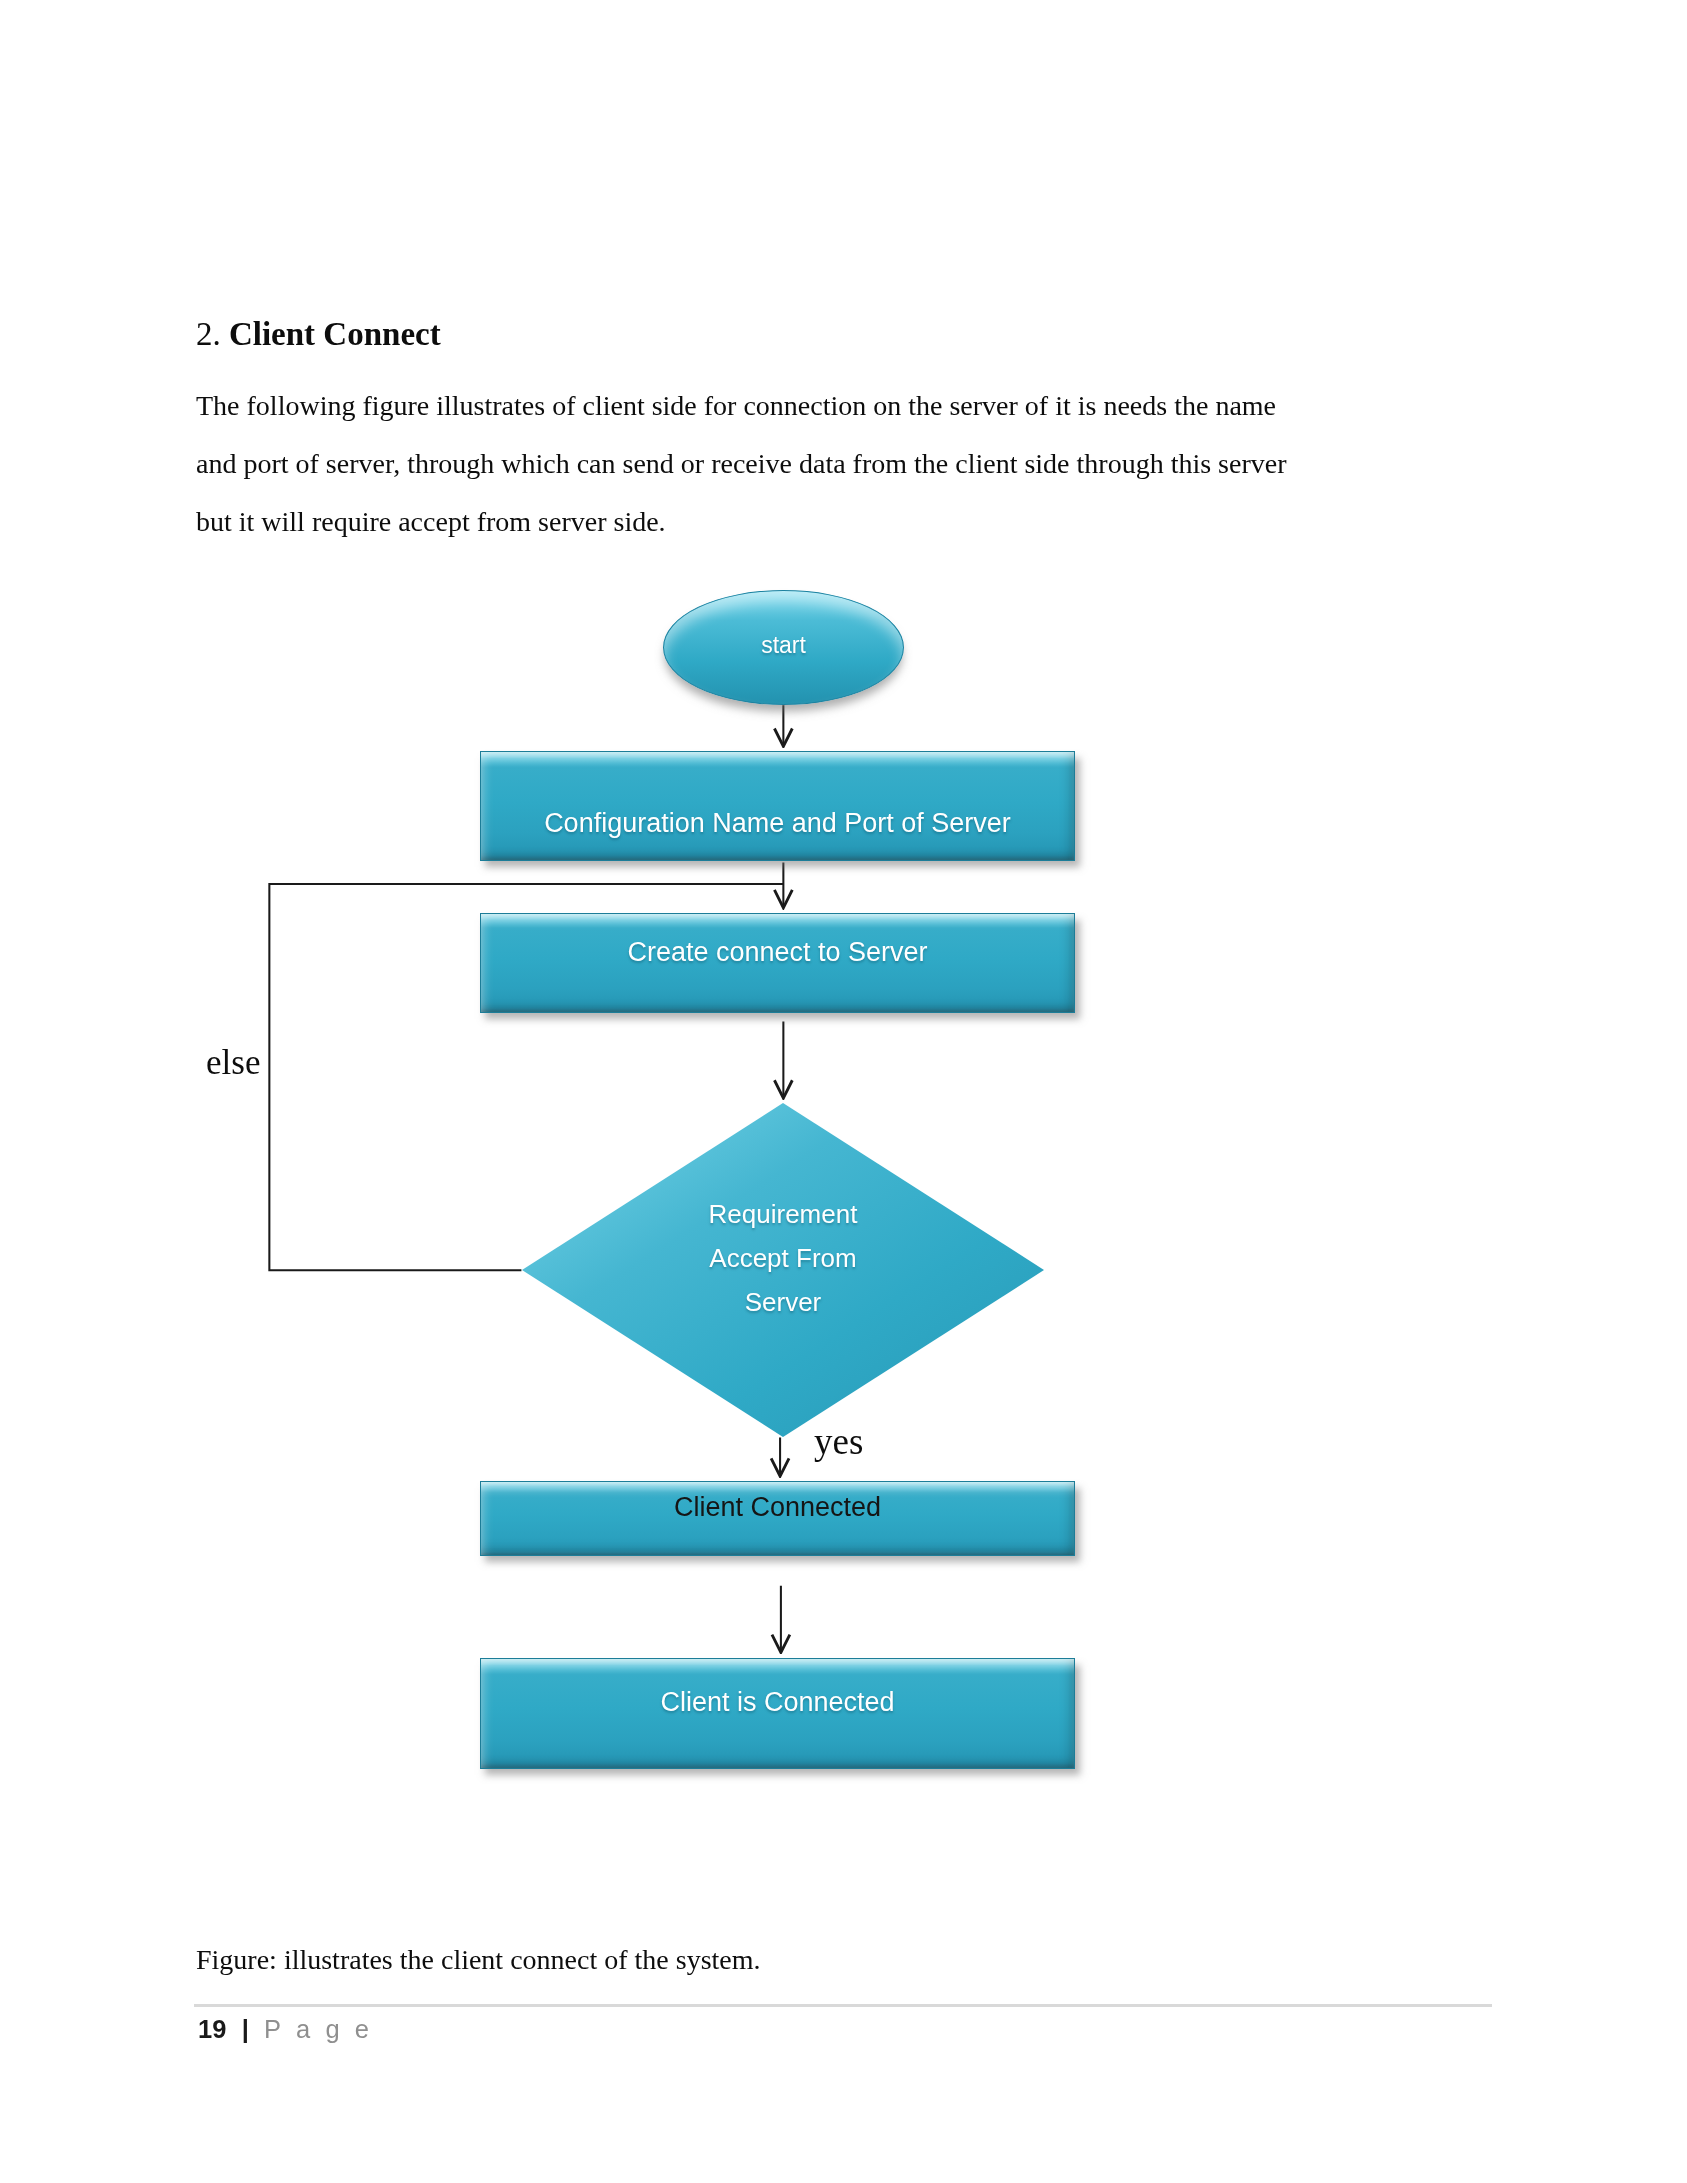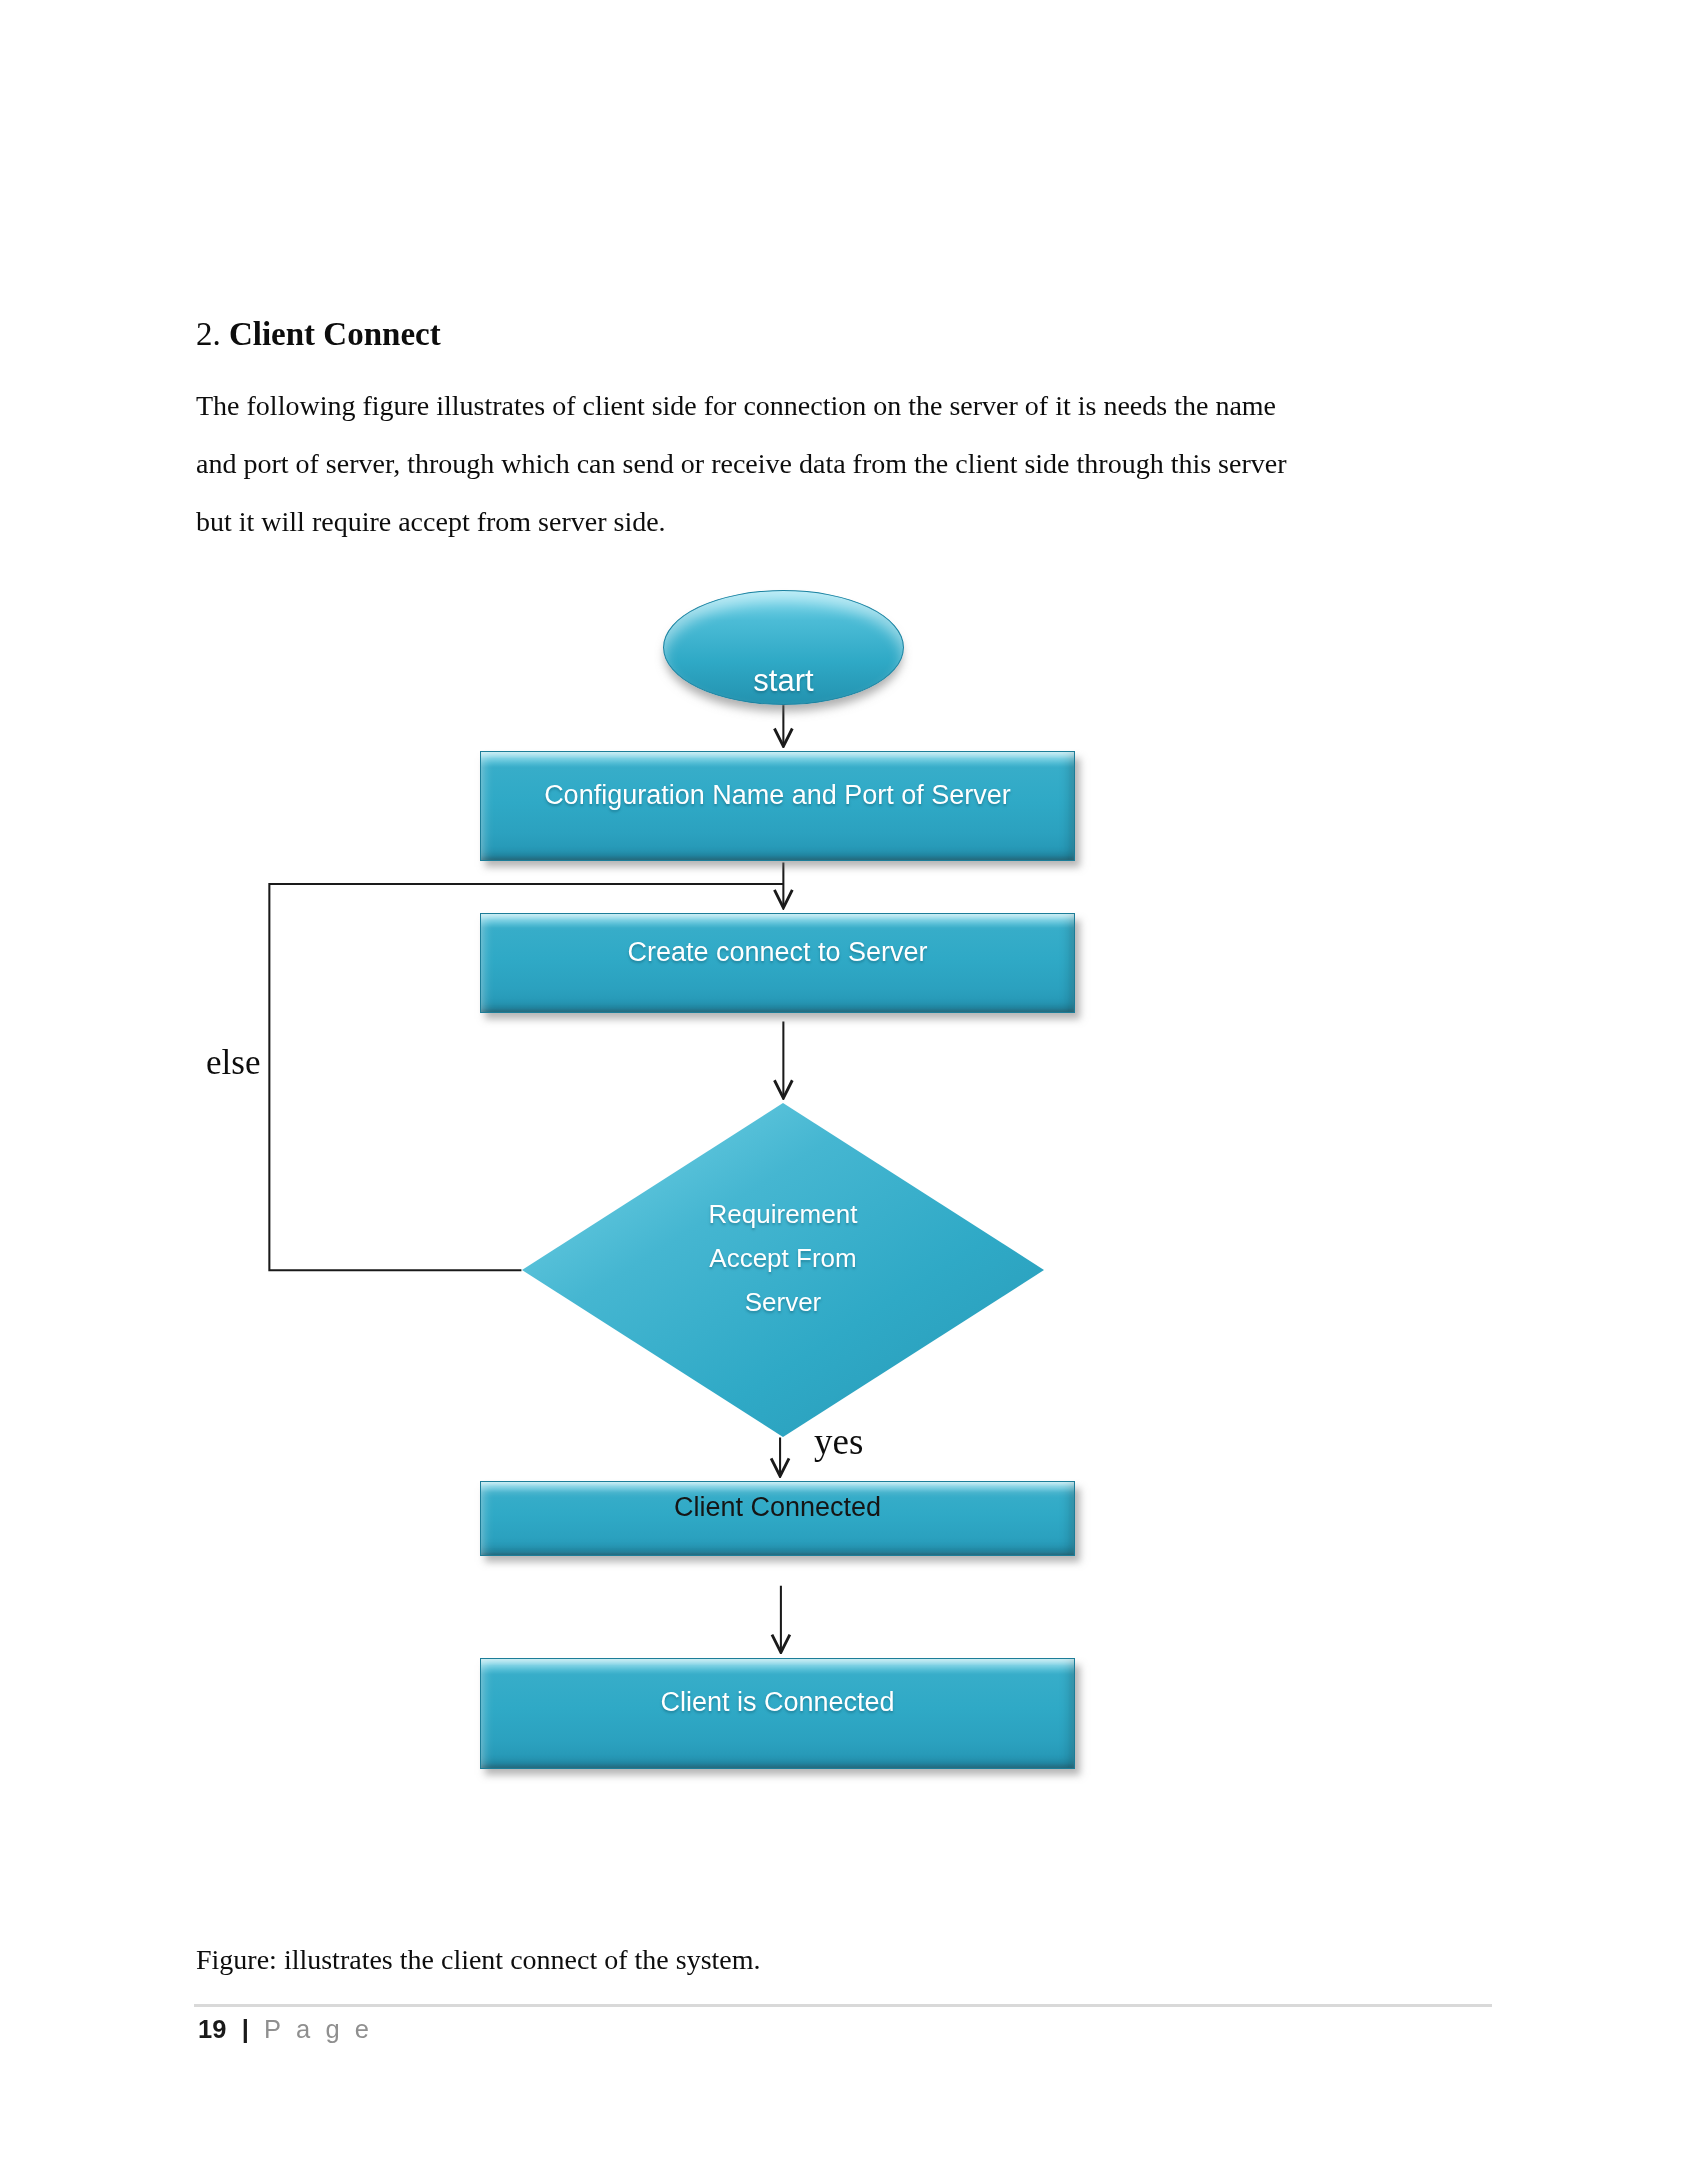--- a/index.html
+++ b/index.html
@@ -31,7 +31,7 @@
     background:linear-gradient(180deg,#8adef0 0%,#4cbcd6 26%,#2fa9c6 62%,#2392af 100%);
     border:1.6px solid #1d82a0;
     box-shadow:0 8.2px 10px -1.6px rgba(110,110,110,.55), inset 0 10px 13px rgba(255,255,255,.45);
-    font-size:31px; padding-bottom:5px; box-sizing:border-box;align-items:flex-end;
+    font-size:23px; padding-bottom:5px; box-sizing:border-box;
   }
   .process {
     width:595px; left:480px; box-sizing:border-box;

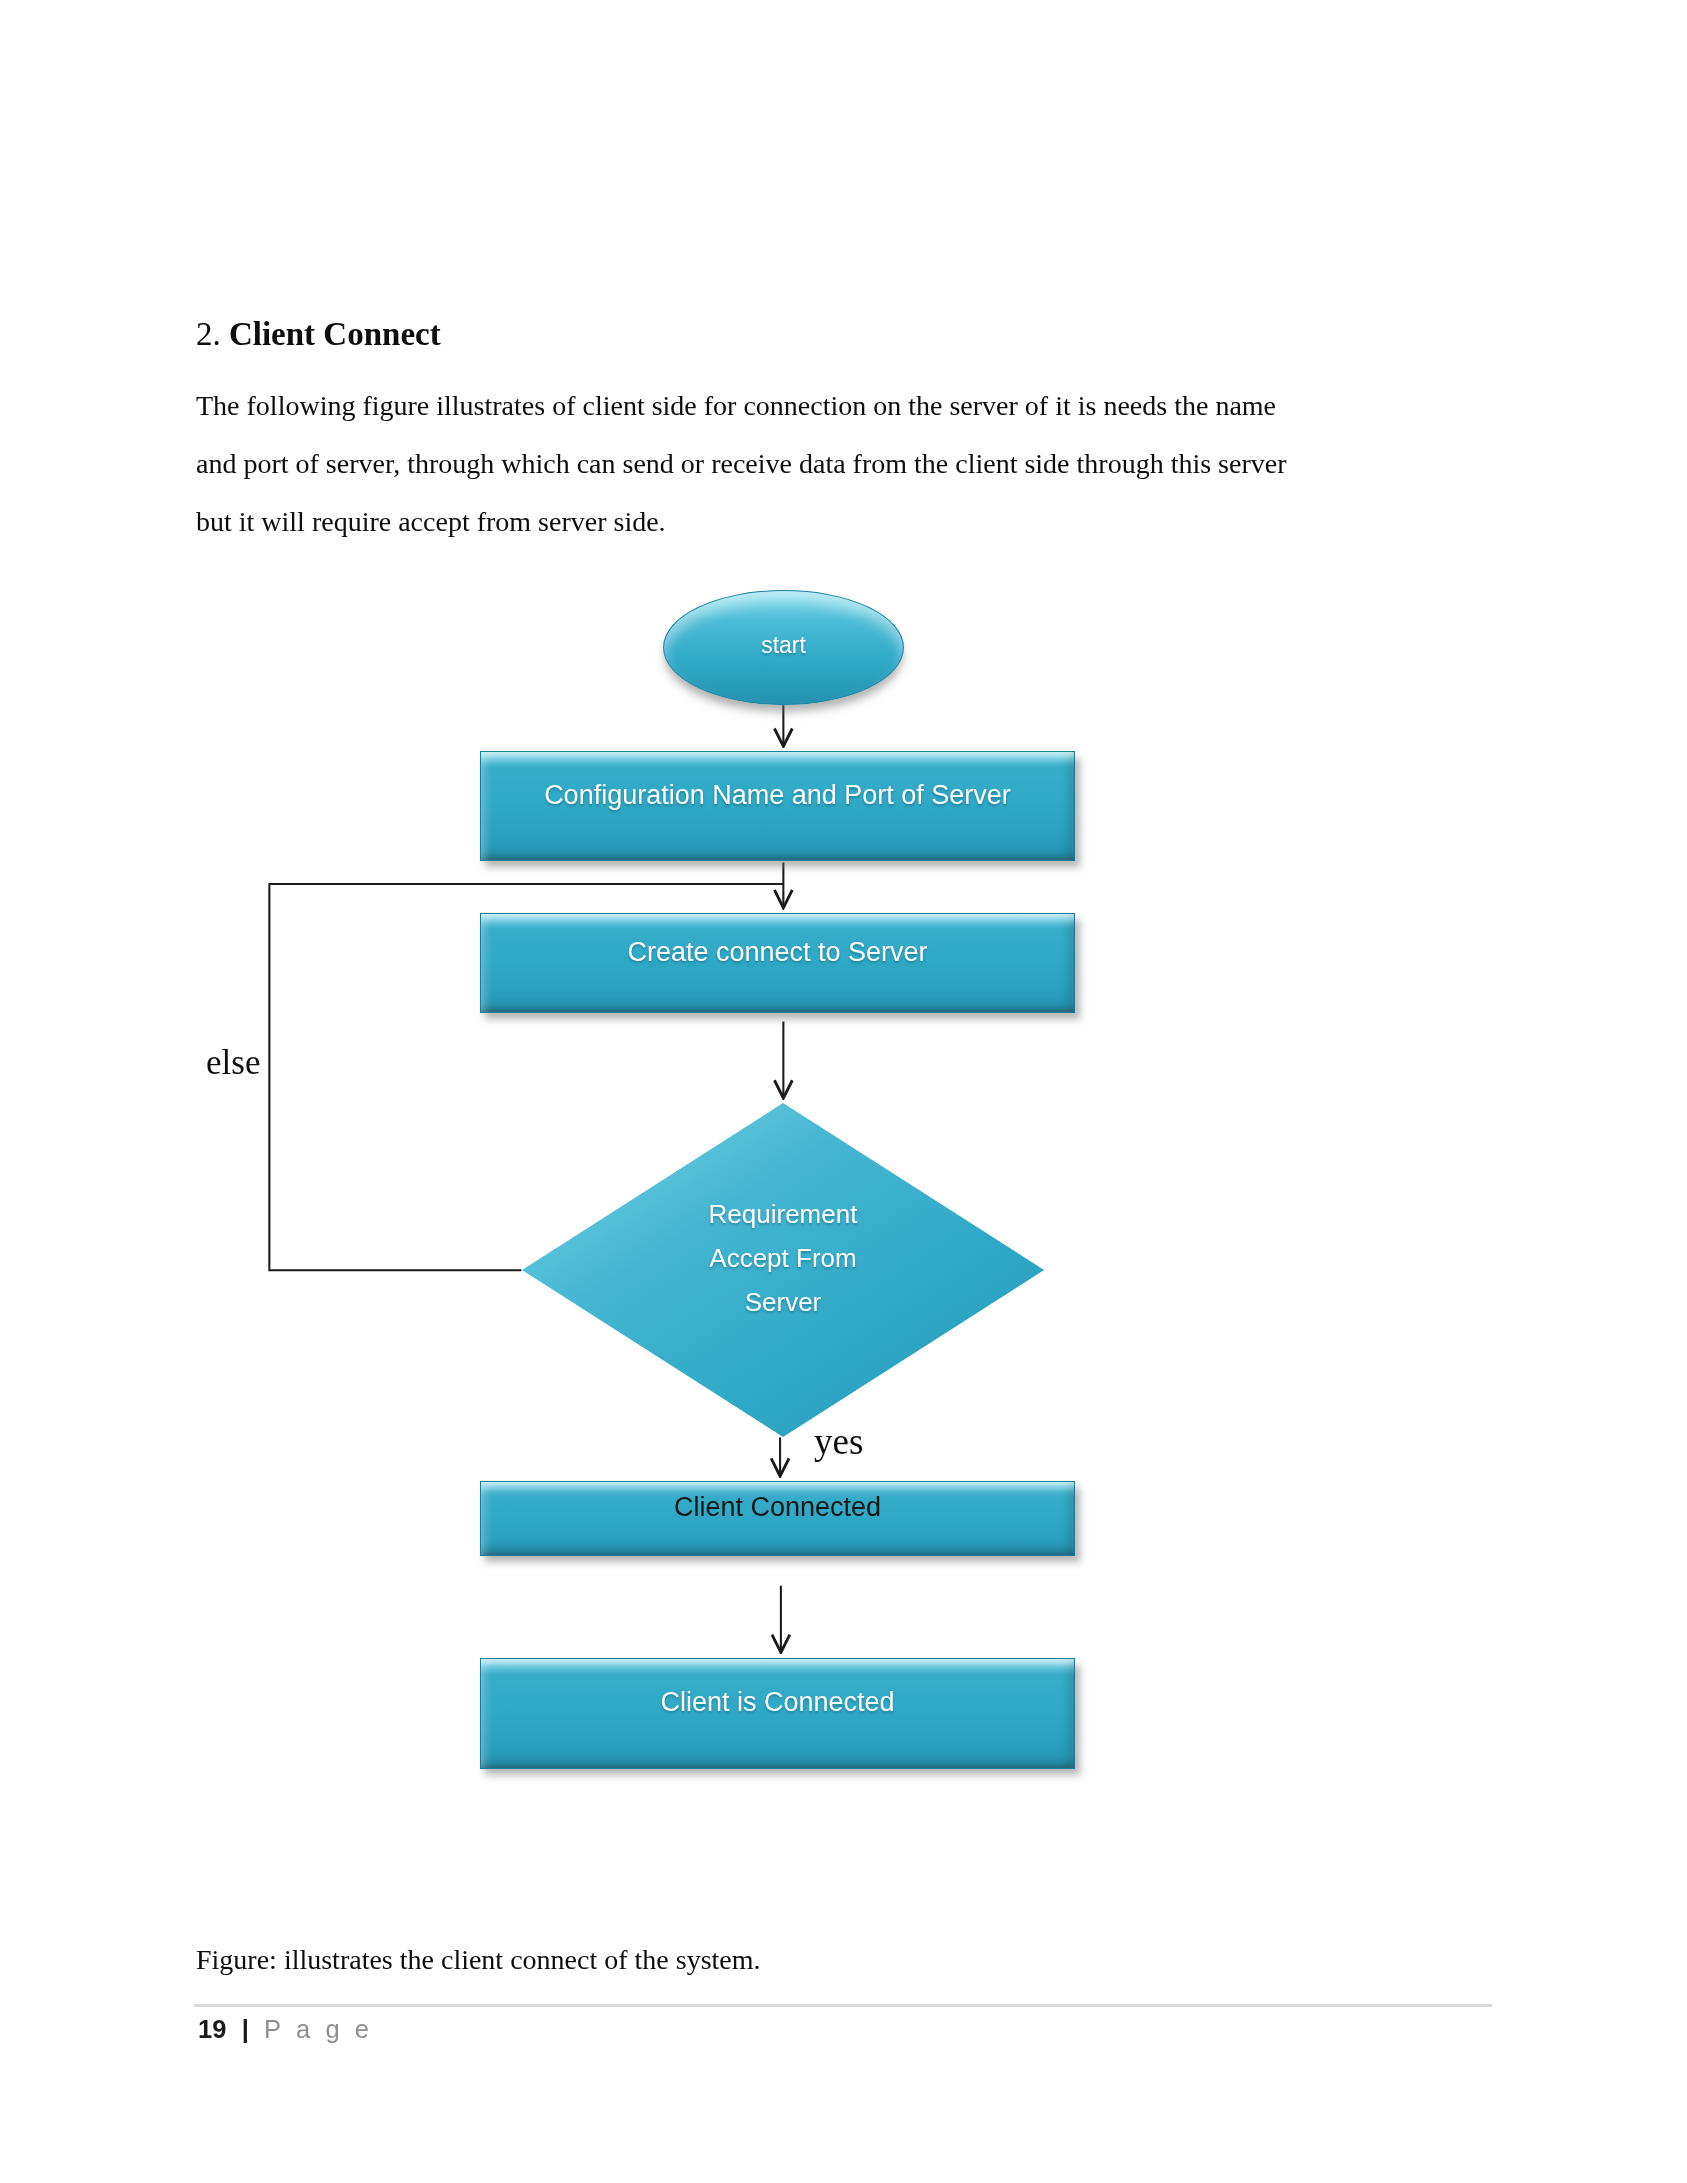--- a/index.html
+++ b/index.html
@@ -44,7 +44,7 @@
                inset 0 -8.2px 10px -5px rgba(0,0,0,.28);
     font-size:27px; padding-bottom:21.4px;
   }
-  #node-config { top:751px; height:110px; }
+  #node-config { top:751px; height:110px;align-items:flex-end; }
   #node-create { top:913px; height:100px; }
   #node-client-connected { top:1481px; height:75px; }
   #node-client-connected .lbl { color:#151515; text-shadow:none; }

